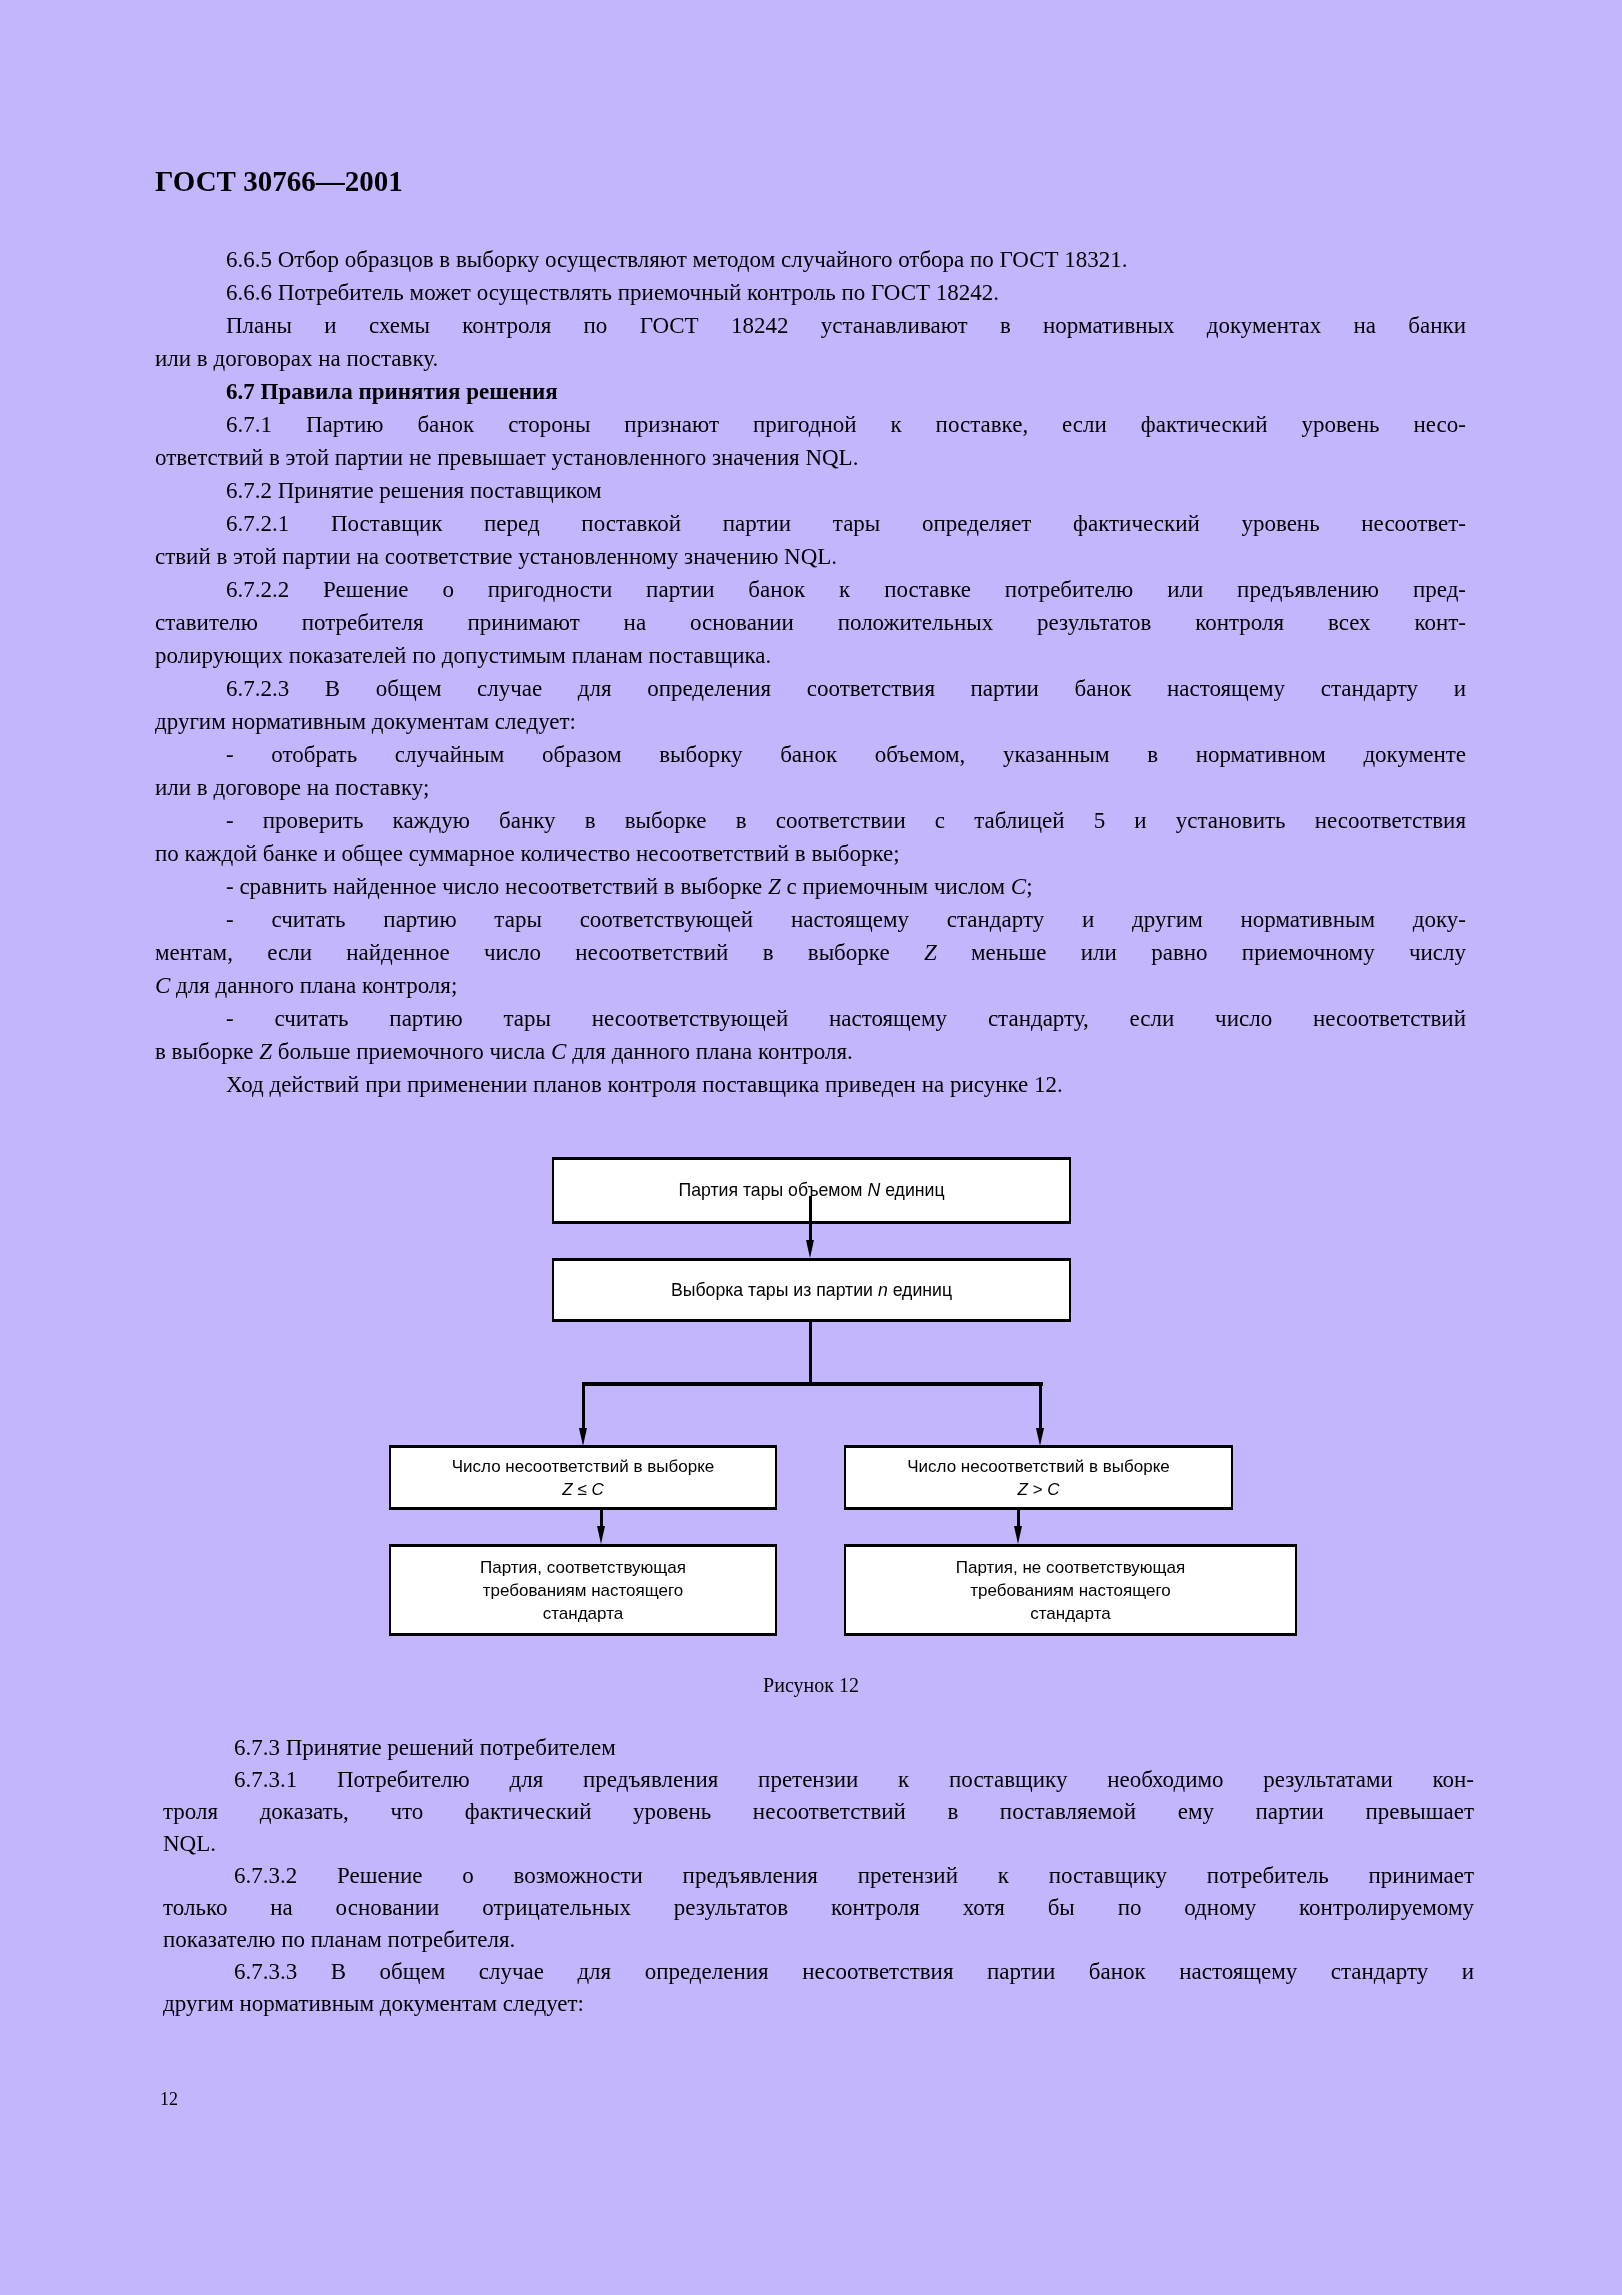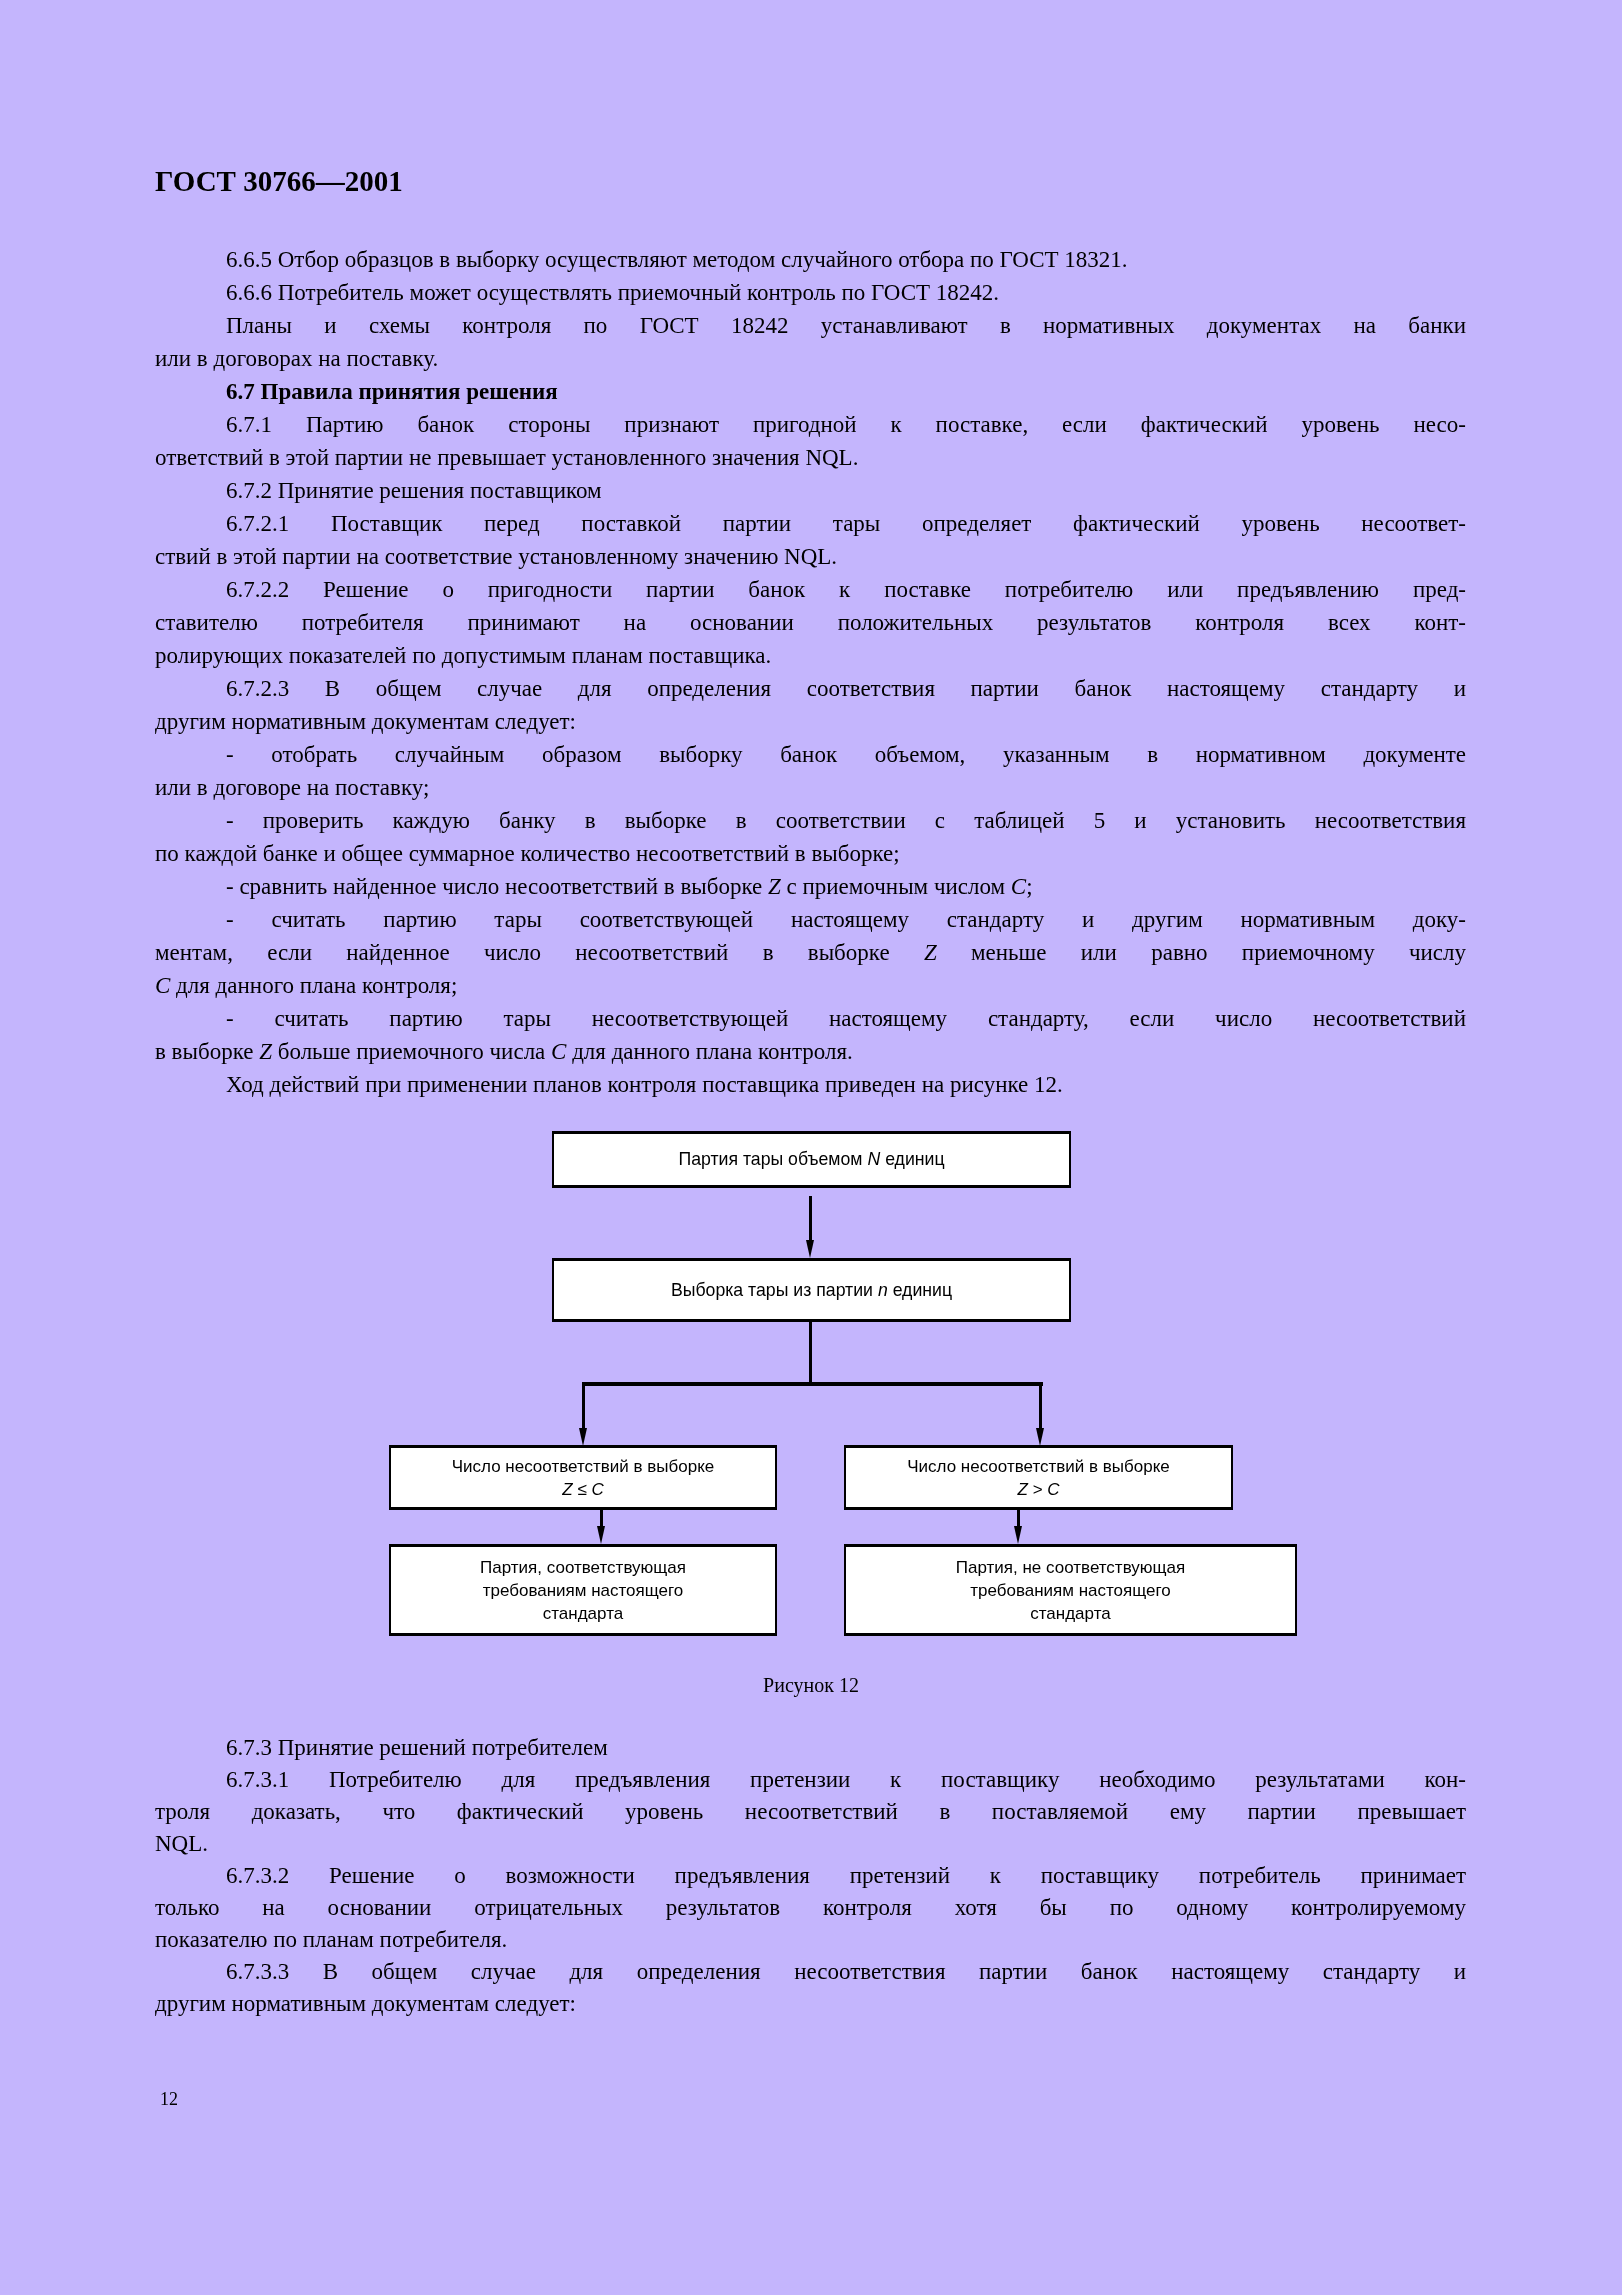--- a/index.html
+++ b/index.html
@@ -68,7 +68,7 @@
 
   <div class="figure">
 
-    <div class="fbox sans" style="left:552px; top:1131px; width:519px; height:57px;">
+    <div class="fbox sans" style="left:552px; top:1157px; width:519px; height:67px;">
       <div class="single">
         <span>Партия тары объемом </span><span class="it">N</span><span> единиц</span>
       </div>

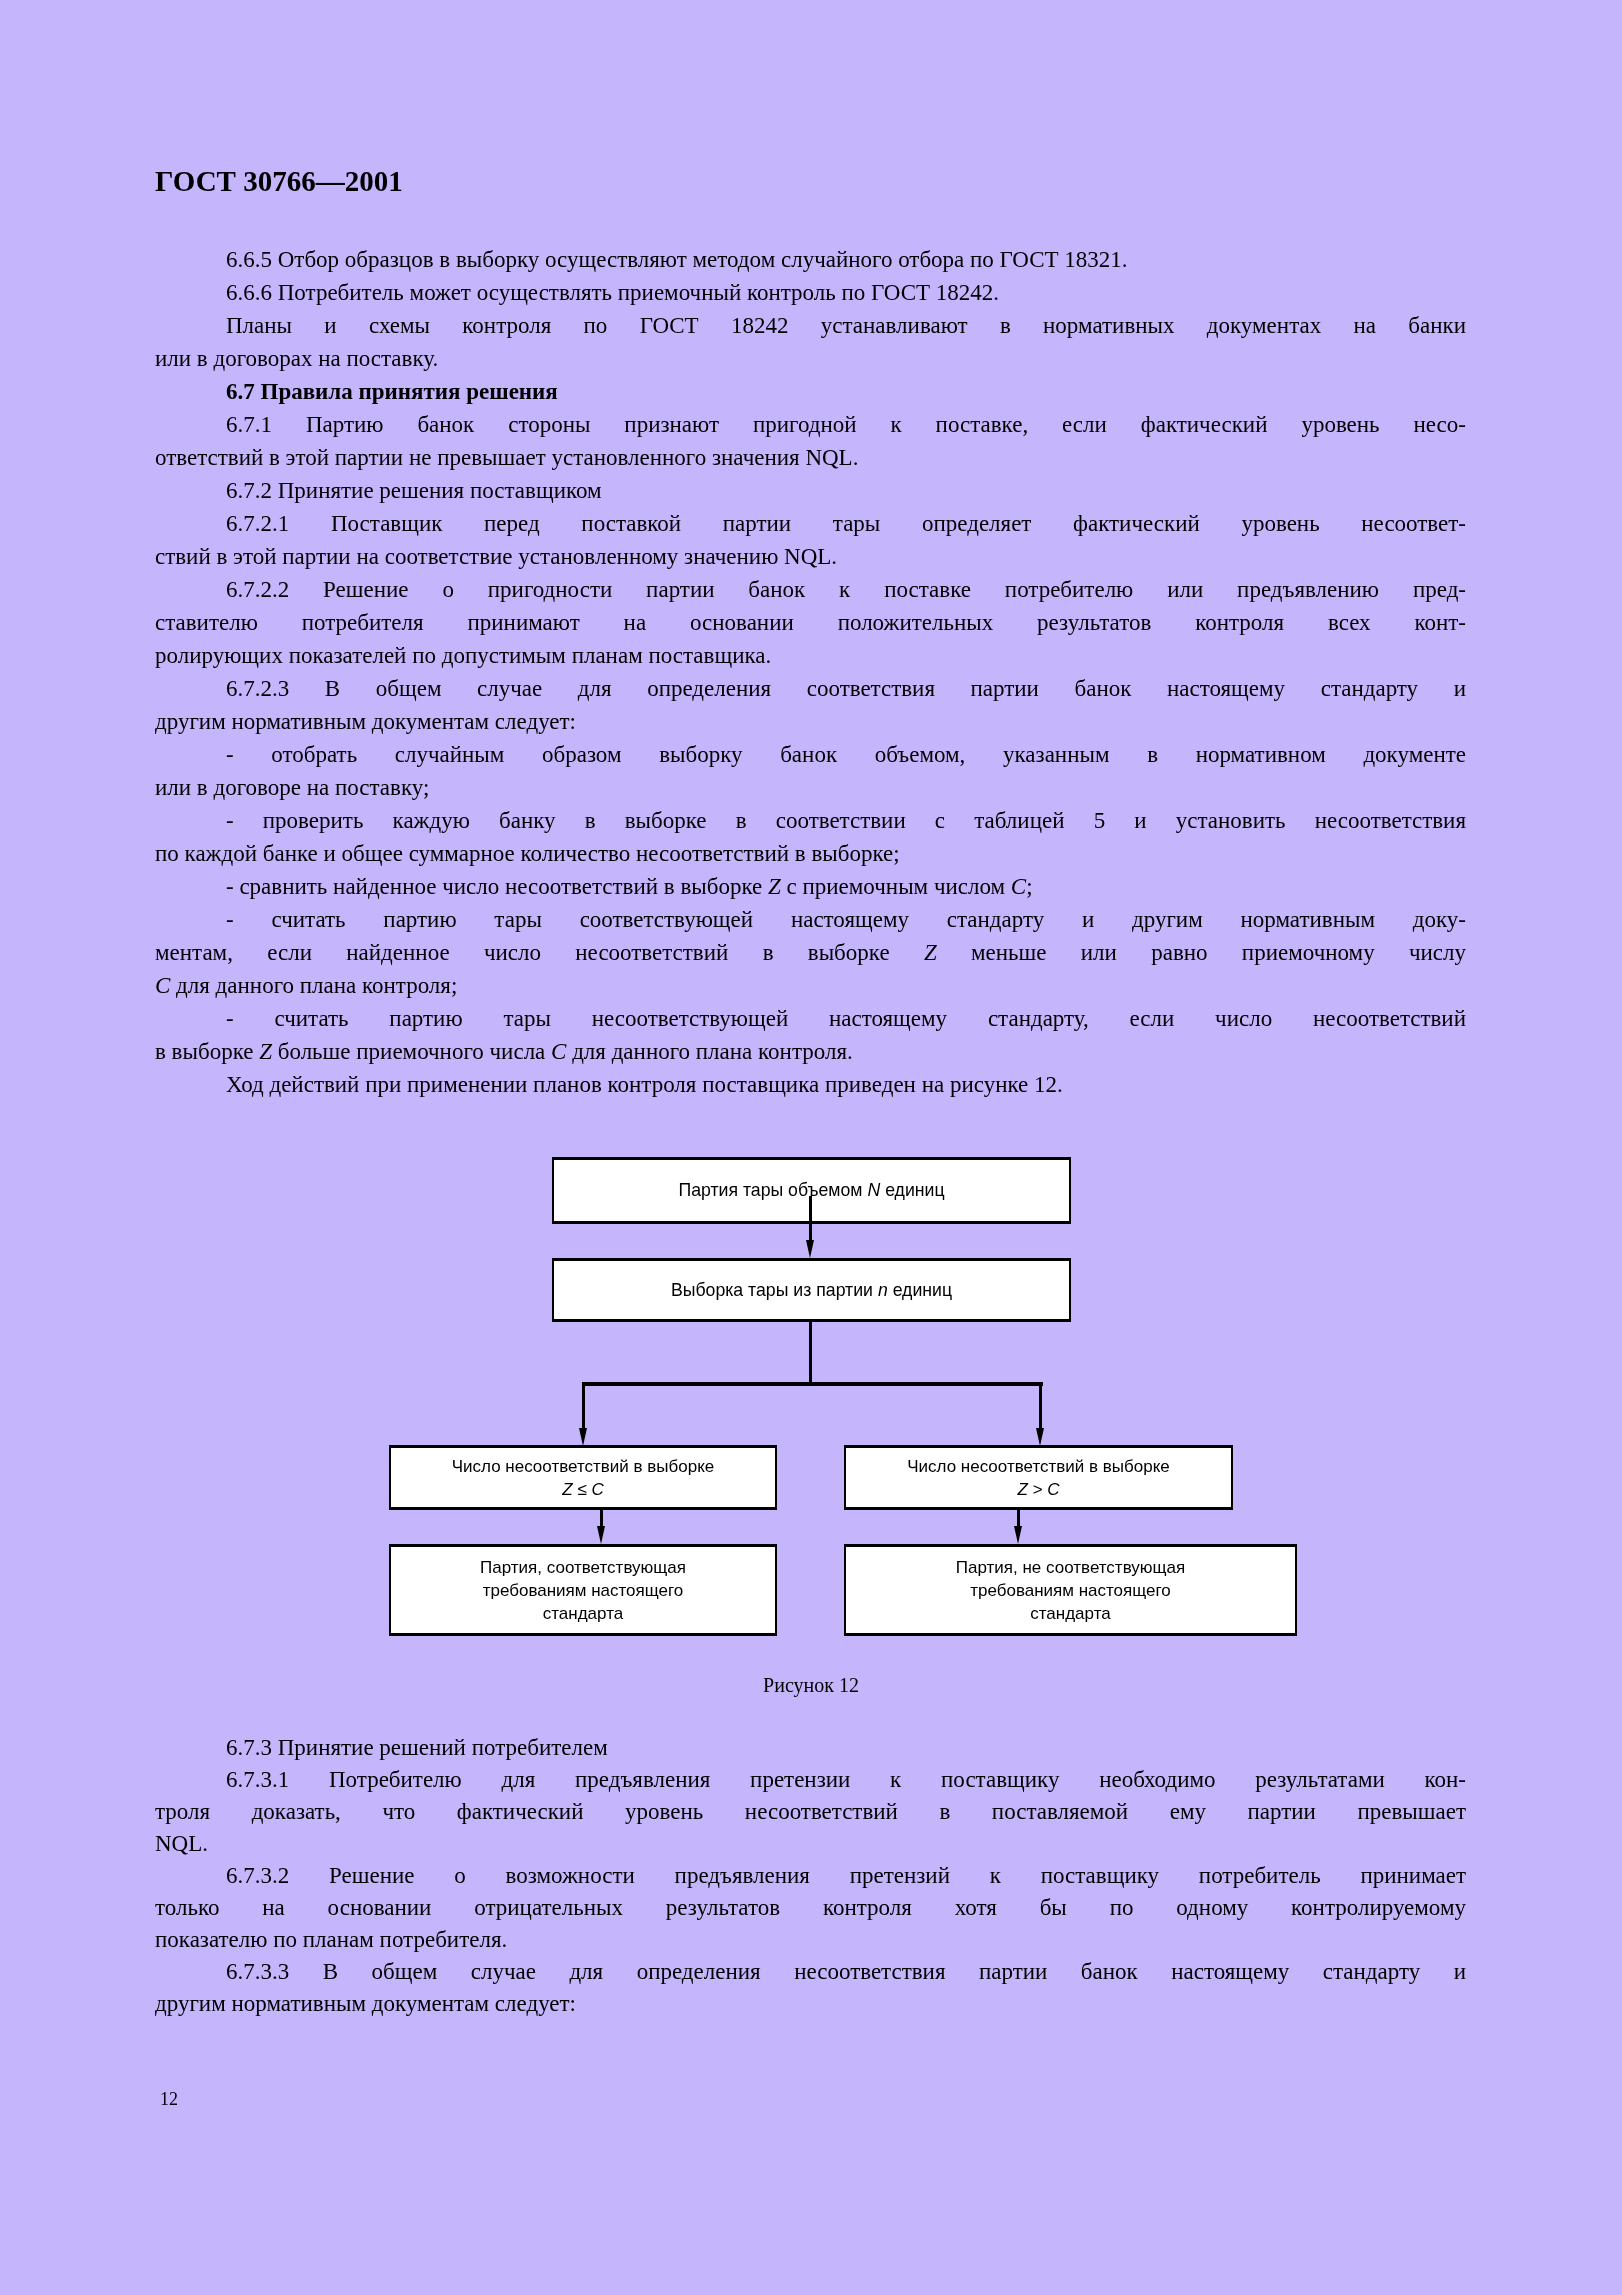--- a/index.html
+++ b/index.html
@@ -12,7 +12,7 @@
 
   .body-block { position: absolute; left: 155px; width: 1311px; font-size: 23px; line-height: 33px; }
   .block-top { top: 243px; }
-  .block-bottom { top: 1732px; line-height: 32px; }
+  .block-bottom { top: 1732px; line-height: 32px; margin-left: 8px; }
   .line { height: 33px; white-space: nowrap; overflow: visible; }
   .block-bottom .line { height: 32px; }
   .line.just { text-align: justify; text-align-last: justify; white-space: normal; }

